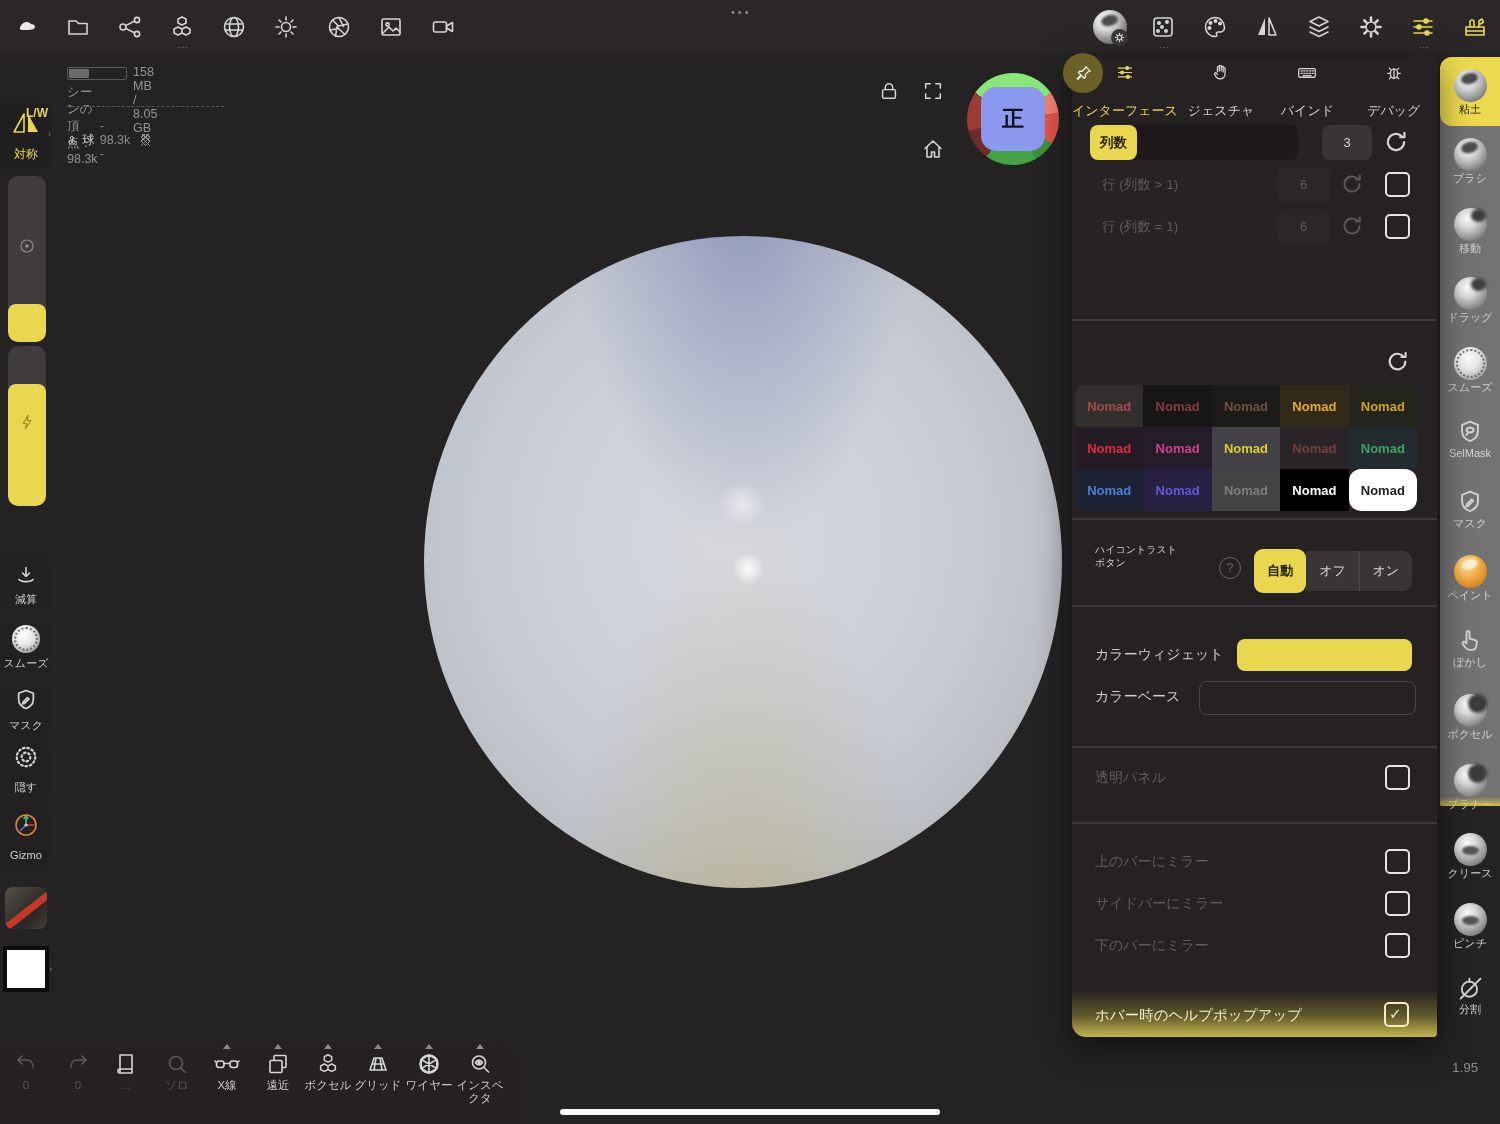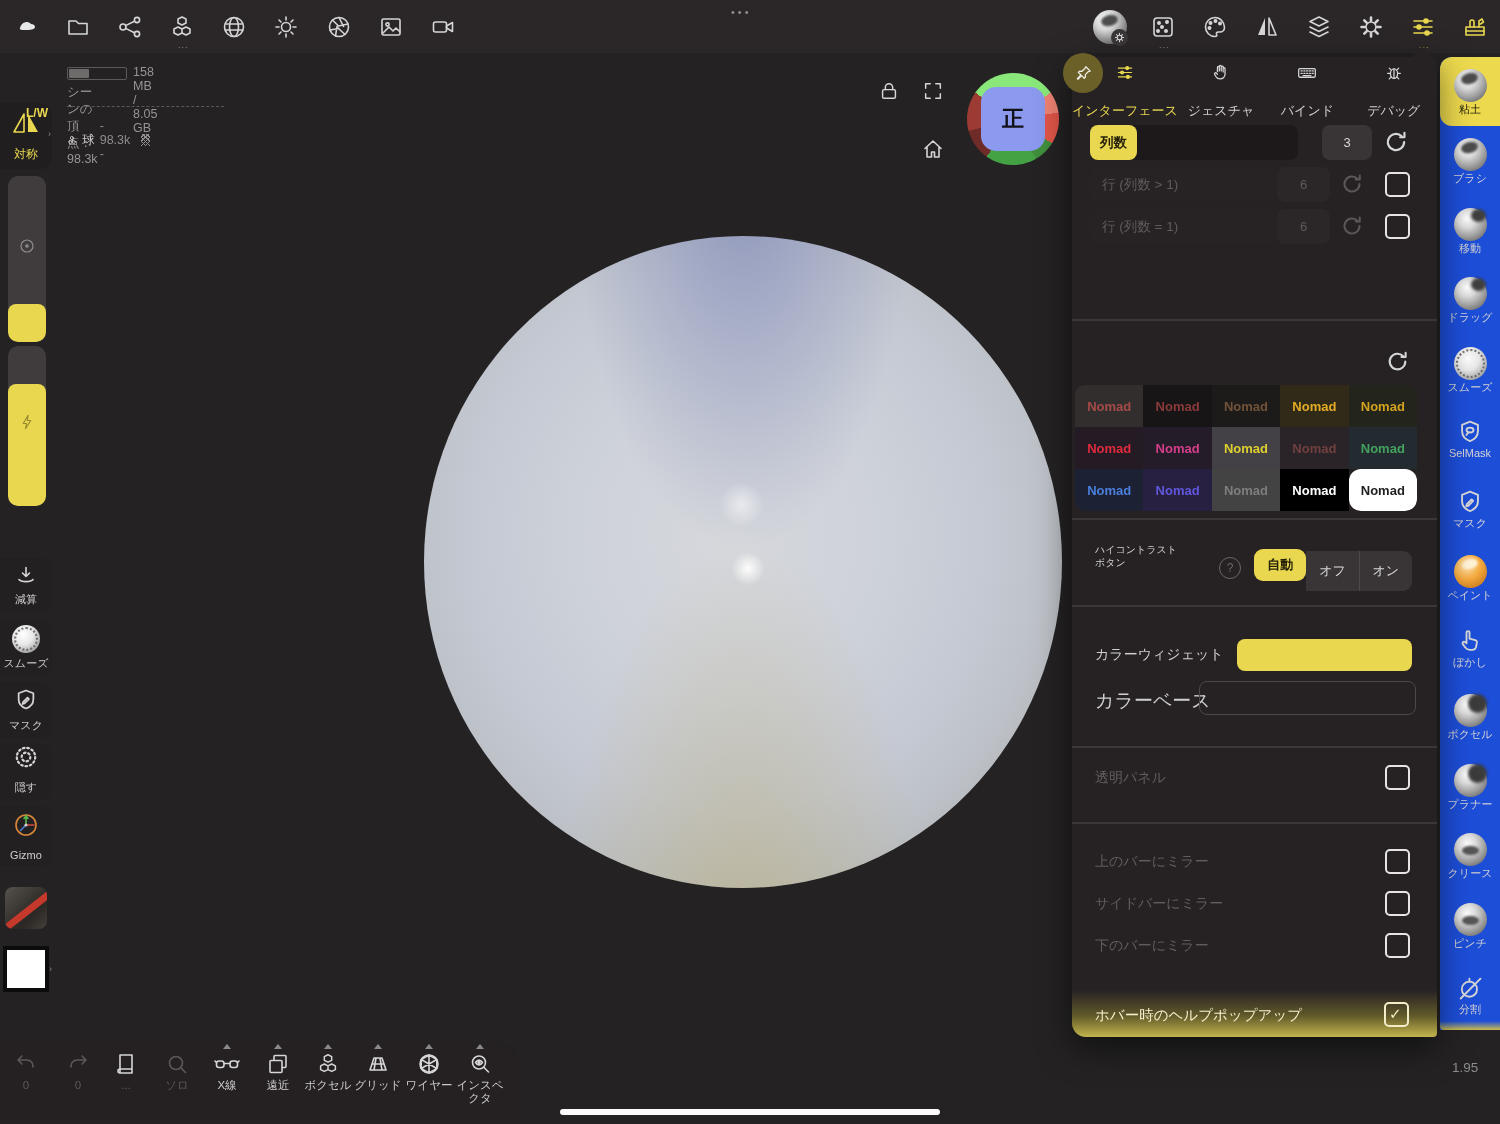--- a/index.html
+++ b/index.html
@@ -85,7 +85,7 @@
      border-left:4px solid transparent;border-right:4px solid transparent;border-bottom:5px solid #8a8a8a;}
 
   
-  #rightbar{left:1440px;top:57px;width:60px;height:973px;background:#1d4ed8;border-radius:12px 0 0 0;}
+  #rightbar{left:1440px;top:57px;width:60px;height:749px;background:#737373;border-radius:12px 0 0 0;}
   .rtool{position:absolute;left:0;width:60px;height:69px;display:flex;flex-direction:column;
      align-items:center;justify-content:center;gap:2px;}
   .rtool .rlabel{font-size:11px;color:#d6d4d4;line-height:1;white-space:nowrap;}

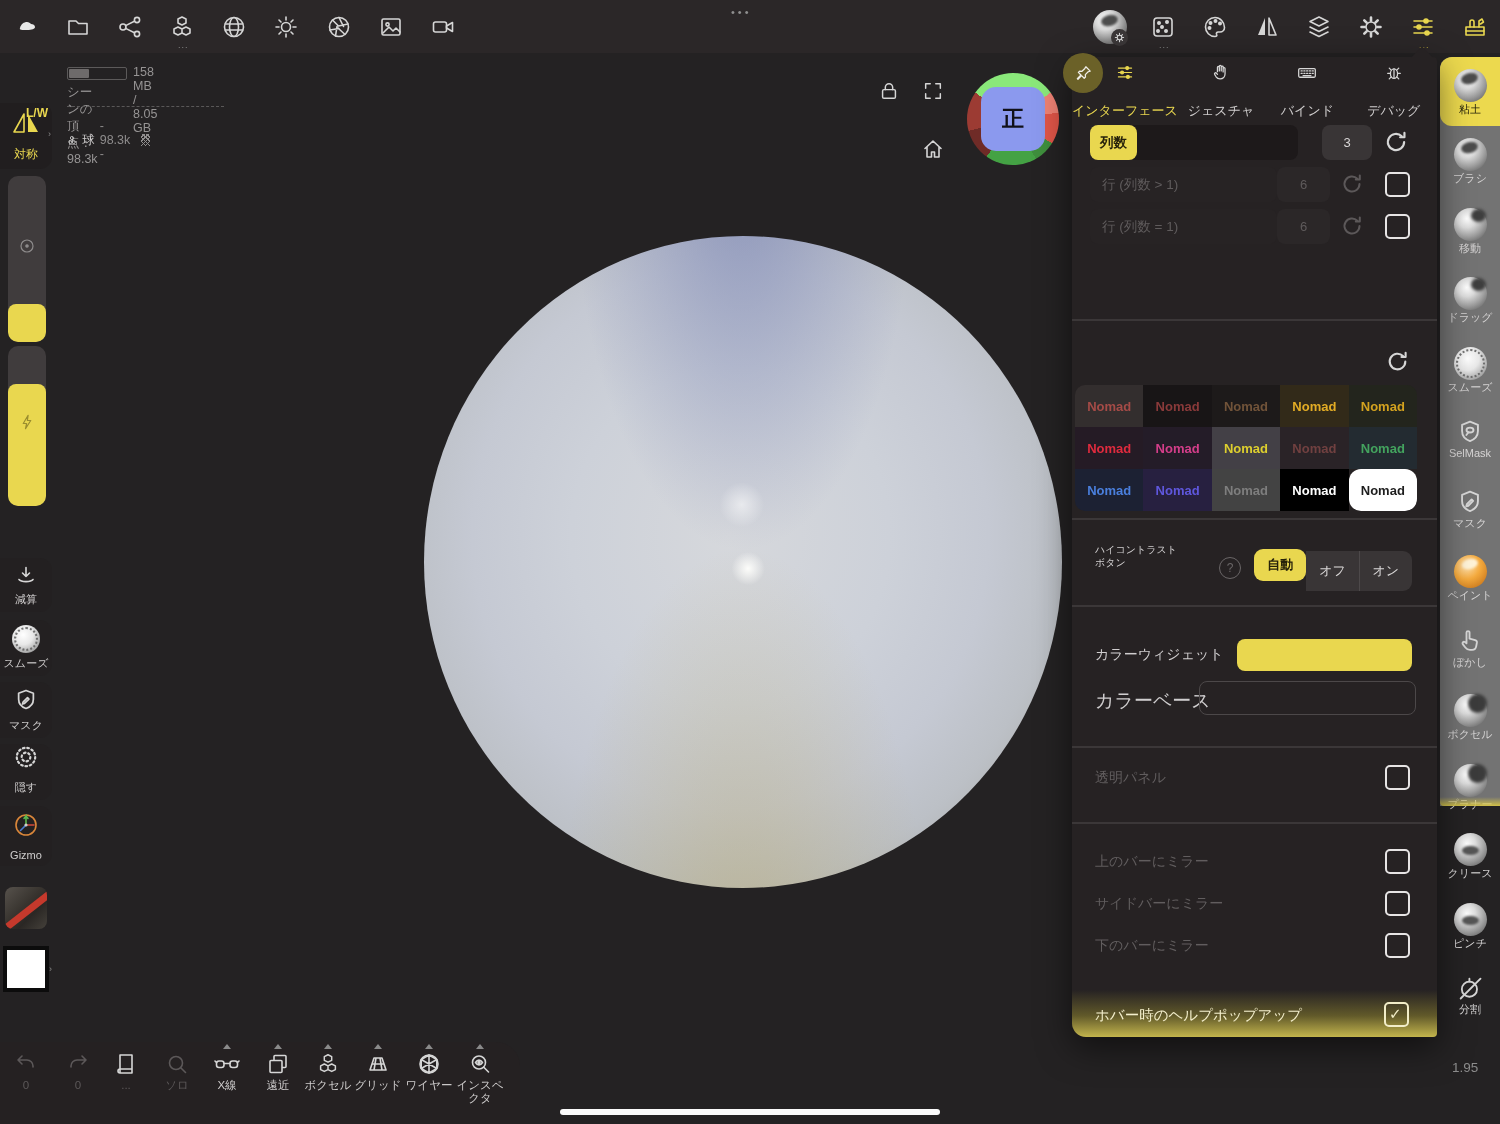--- a/index.html
+++ b/index.html
@@ -145,7 +145,7 @@
   #hc-seg{position:absolute;left:182px;top:494px;width:158px;height:40px;display:flex;border-radius:9px;}
   .seg{height:40px;background:#393536;display:flex;align-items:center;justify-content:center;
      font-size:13px;color:#d8d6d6;flex:1;}
-  .seg.selected{background:#e9d74f;color:#26220a;border-radius:9px;height:32px;margin-top:-2px;font-weight:700;}
+  .seg.selected{background:#e9d74f;color:#26220a;border-radius:9px;height:44px;margin-top:-2px;font-weight:700;}
   .seg.mid{border-right:1px solid #4d494a;}
   .seg.last{border-radius:0 9px 9px 0;}
   #cw-label{position:absolute;left:23px;top:589px;font-size:14px;color:#d0cecf;}

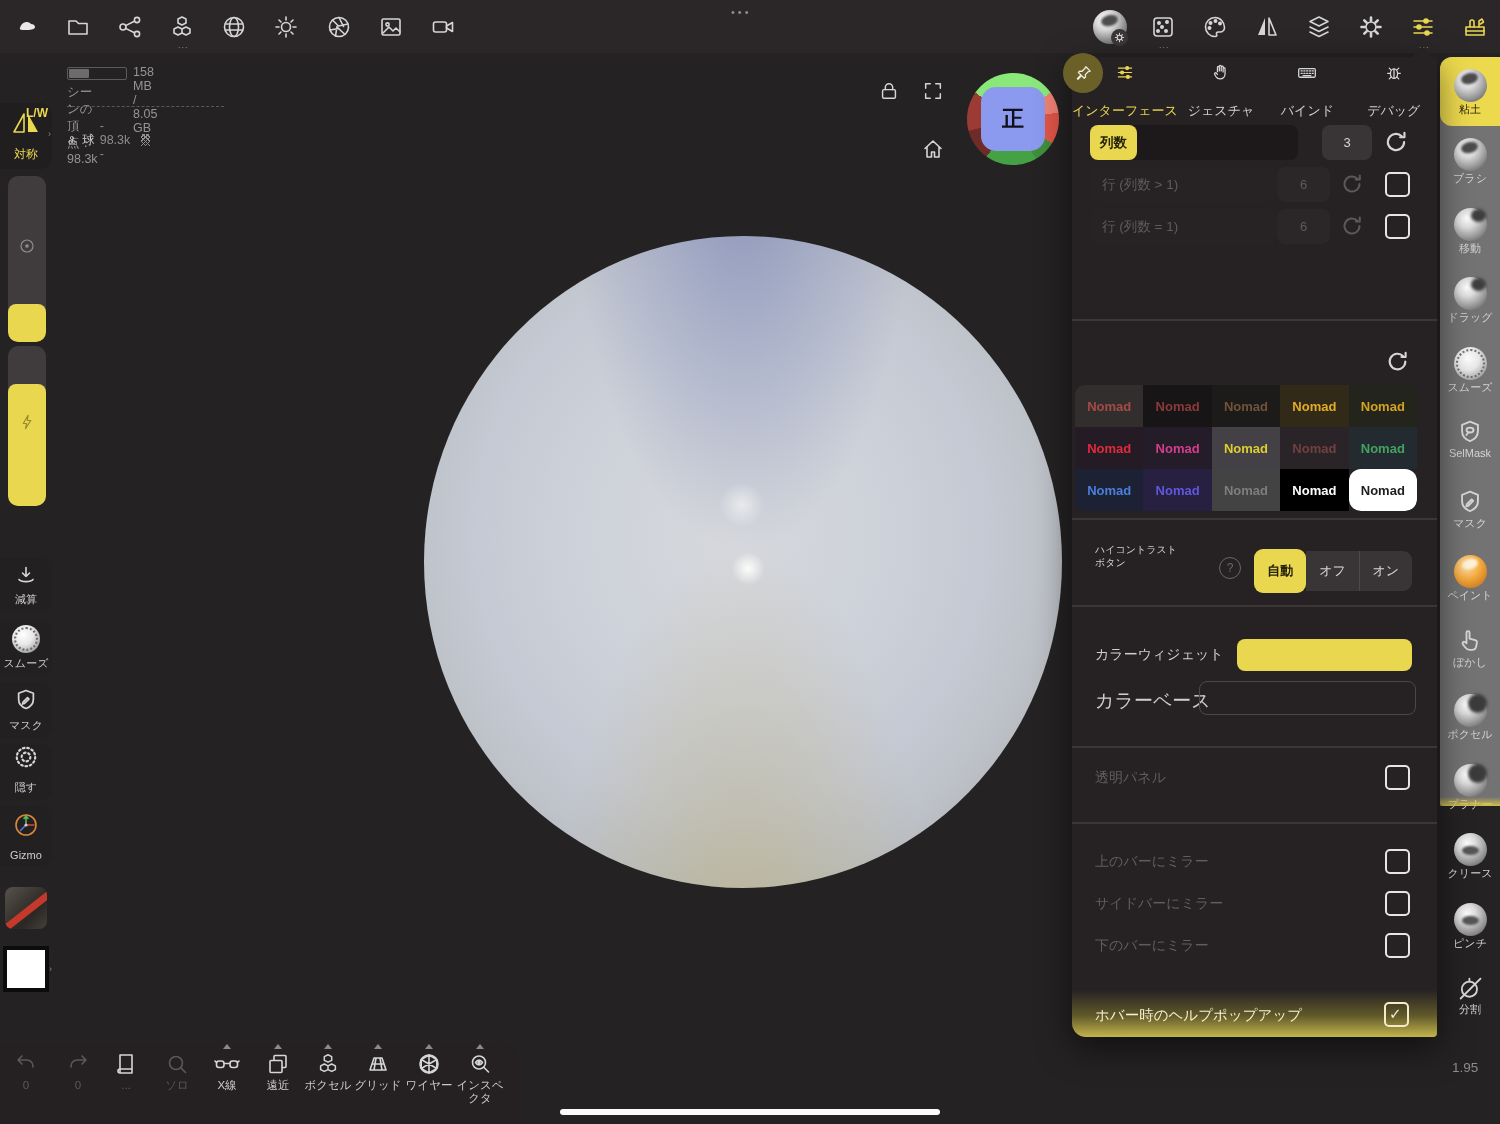--- a/index.html
+++ b/index.html
@@ -150,7 +150,7 @@
   .seg.last{border-radius:0 9px 9px 0;}
   #cw-label{position:absolute;left:23px;top:589px;font-size:14px;color:#d0cecf;}
   #cw-swatch{position:absolute;left:165px;top:582px;width:175px;height:32px;border-radius:8px;}
-  #cb-label{position:absolute;left:23px;top:631px;font-size:19px;color:#d0cecf;}
+  #cb-label{position:absolute;left:23px;top:631px;font-size:14px;color:#d0cecf;}
   #cb-swatch{position:absolute;left:127px;top:624px;width:215px;height:32px;border-radius:8px;border:1.5px solid #4c4849;}
   .dimrow-label{position:absolute;left:23px;font-size:14px;color:#615d5e;}
   #help-row{position:absolute;left:0;top:933px;width:365px;height:47px;border-radius:0 0 4px 14px;

